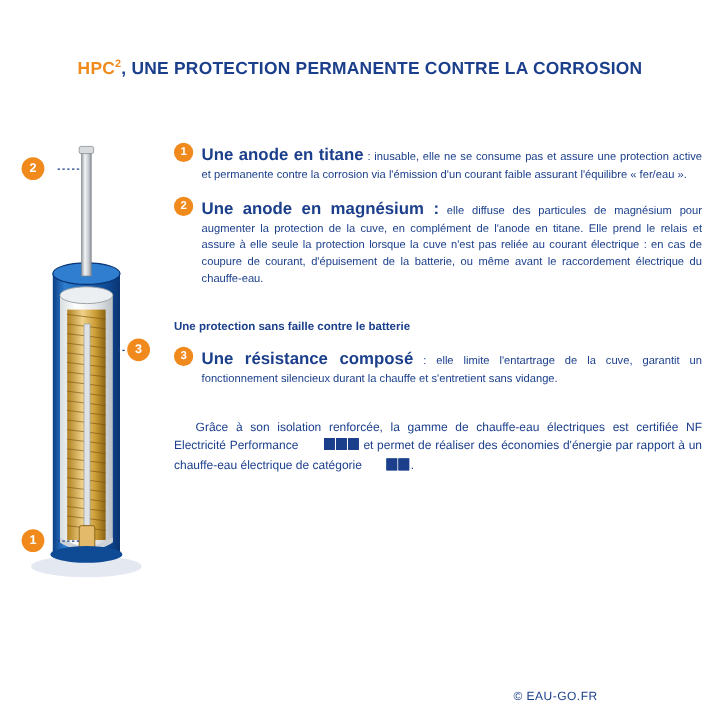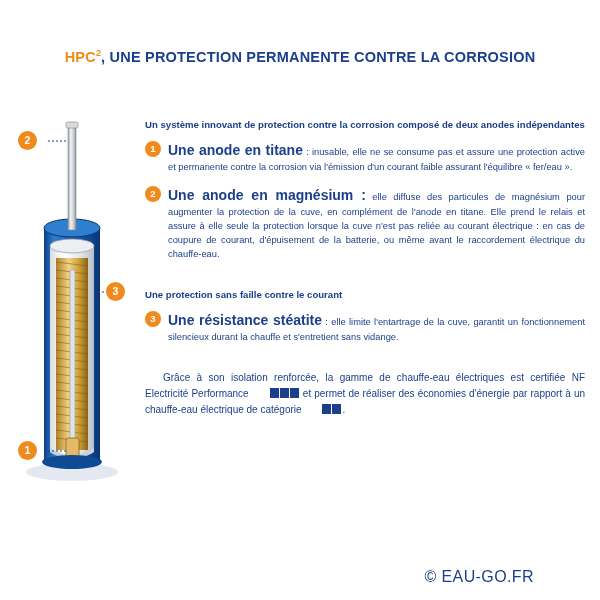--- a/index.html
+++ b/index.html
@@ -20,7 +20,6 @@
     inset: 0;
     width: 516px;
     height: 600px;
-    padding-left: 36px;
   }
   
   .title {

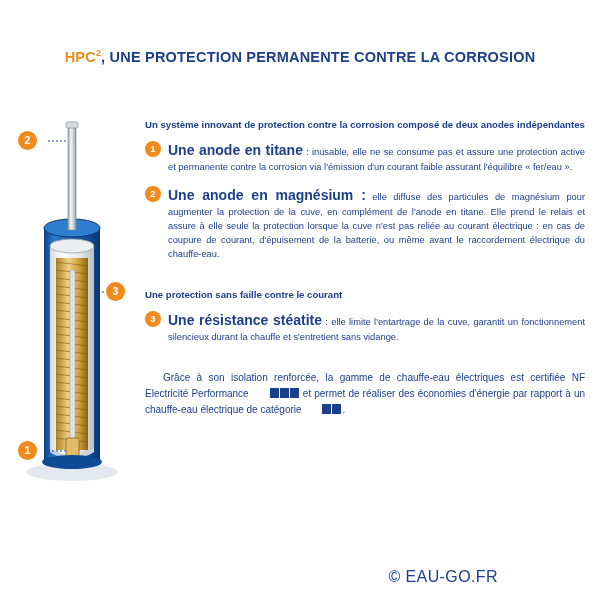--- a/index.html
+++ b/index.html
@@ -234,7 +234,6 @@
 
   <div class="content">
 
-    <div class="section-head">Un système innovant de protection contre la corrosion composé de deux anodes indépendantes</div>
 
     <div class="bullet-row">
       <div class="num-circle">1</div>

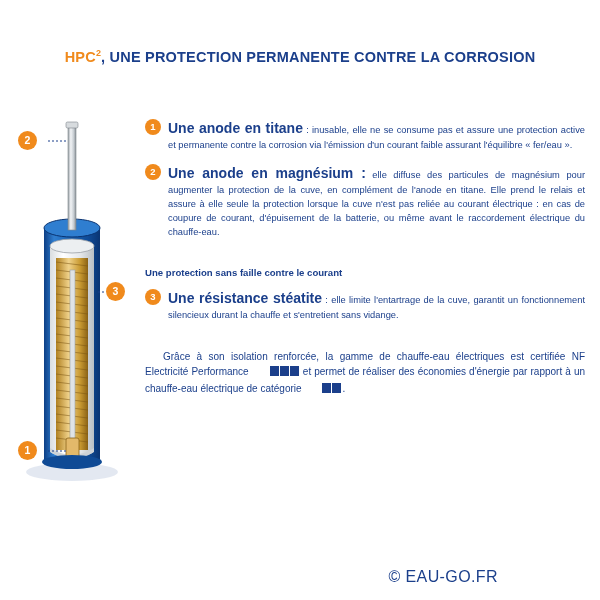--- a/index.html
+++ b/index.html
@@ -251,7 +251,7 @@
 
     <div class="block-gap"></div>
 
-    <div class="section-head">Une protection sans faille contre le courant</div>
+    <div class="section-head">Une protection sans faille contre le batterie</div>
 
     <div class="bullet-row">
       <div class="num-circle">3</div>

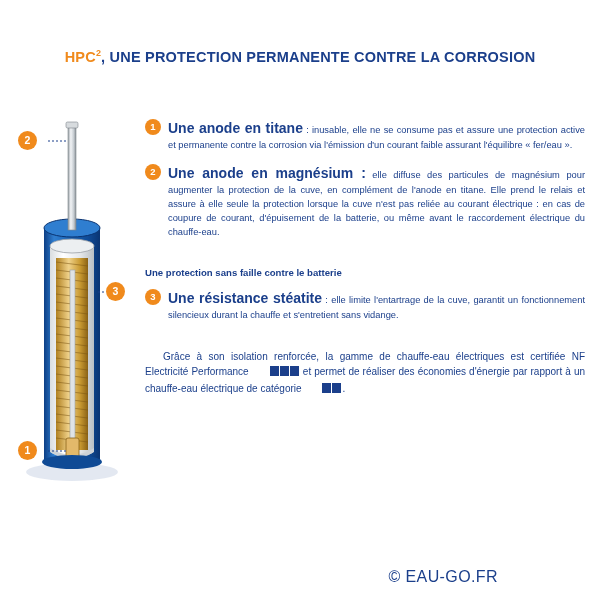--- a/index.html
+++ b/index.html
@@ -256,7 +256,7 @@
     <div class="bullet-row">
       <div class="num-circle">3</div>
       <div class="bullet-text">
-        <b>Une résistance stéatite</b><span> : elle limite l'entartrage de la cuve, garantit un fonctionnement silencieux durant la chauffe et s'entretient sans vidange.</span>
+        <b>Une résistance composé</b><span> : elle limite l'entartrage de la cuve, garantit un fonctionnement silencieux durant la chauffe et s'entretient sans vidange.</span>
       </div>
     </div>
 

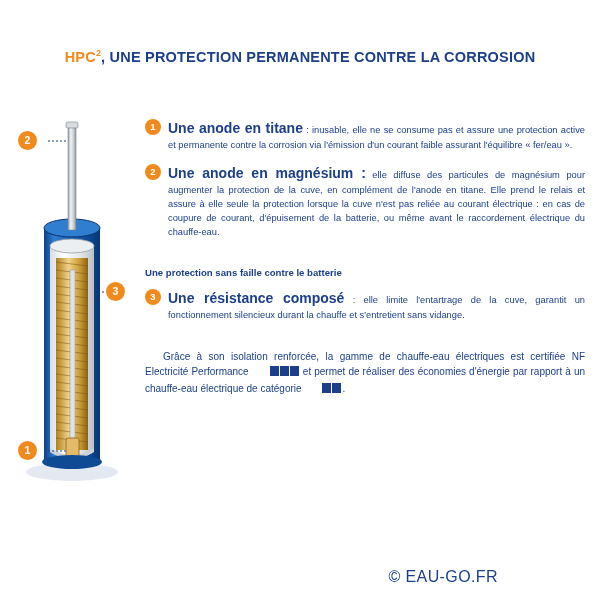--- a/index.html
+++ b/index.html
@@ -119,7 +119,7 @@
     position: absolute;
     right: 18px;
     bottom: 14px;
-    font-size: 16px;
+    font-size: 10px;
     color: #1b3f8b;
     letter-spacing: 0.4px;
   }

